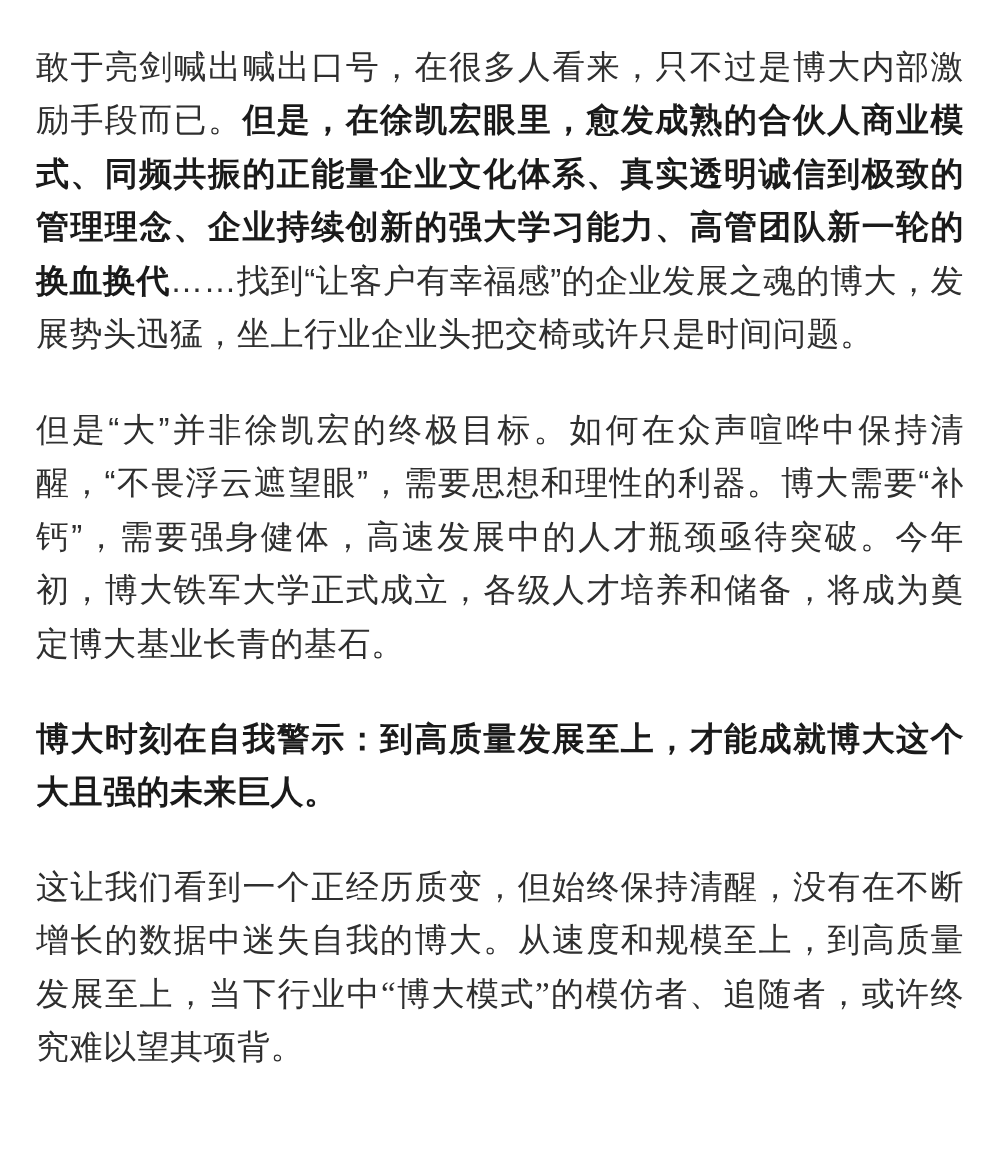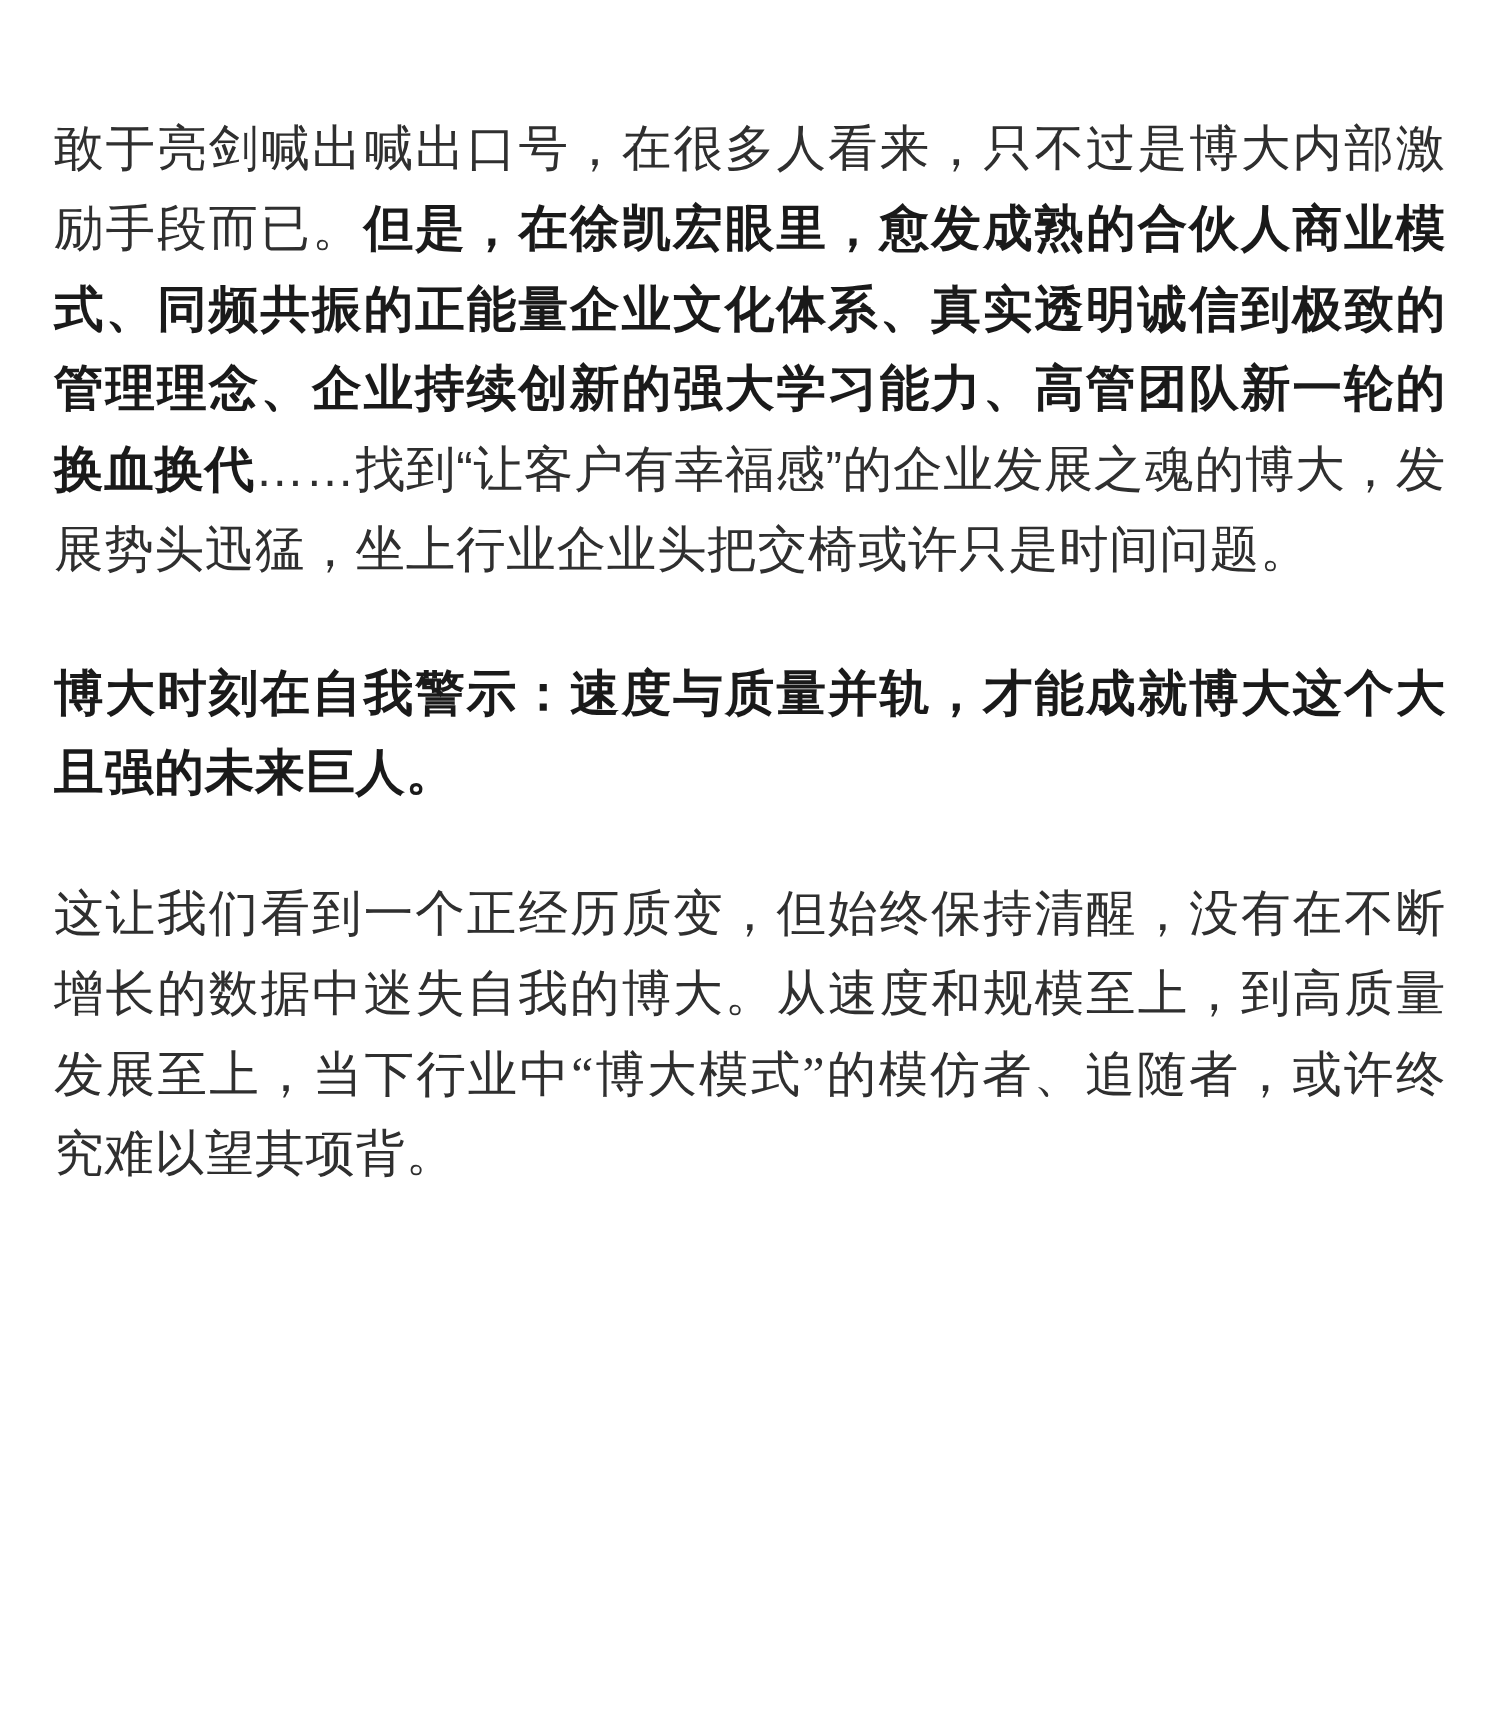--- a/index.html
+++ b/index.html
@@ -16,7 +16,6 @@
     box-sizing: border-box;
     width: 1000px;
     padding: 40px 36px 24px 36px;
-    margin-top: 32px;
   }
   p.para {
     margin: 0 0 42px 0;

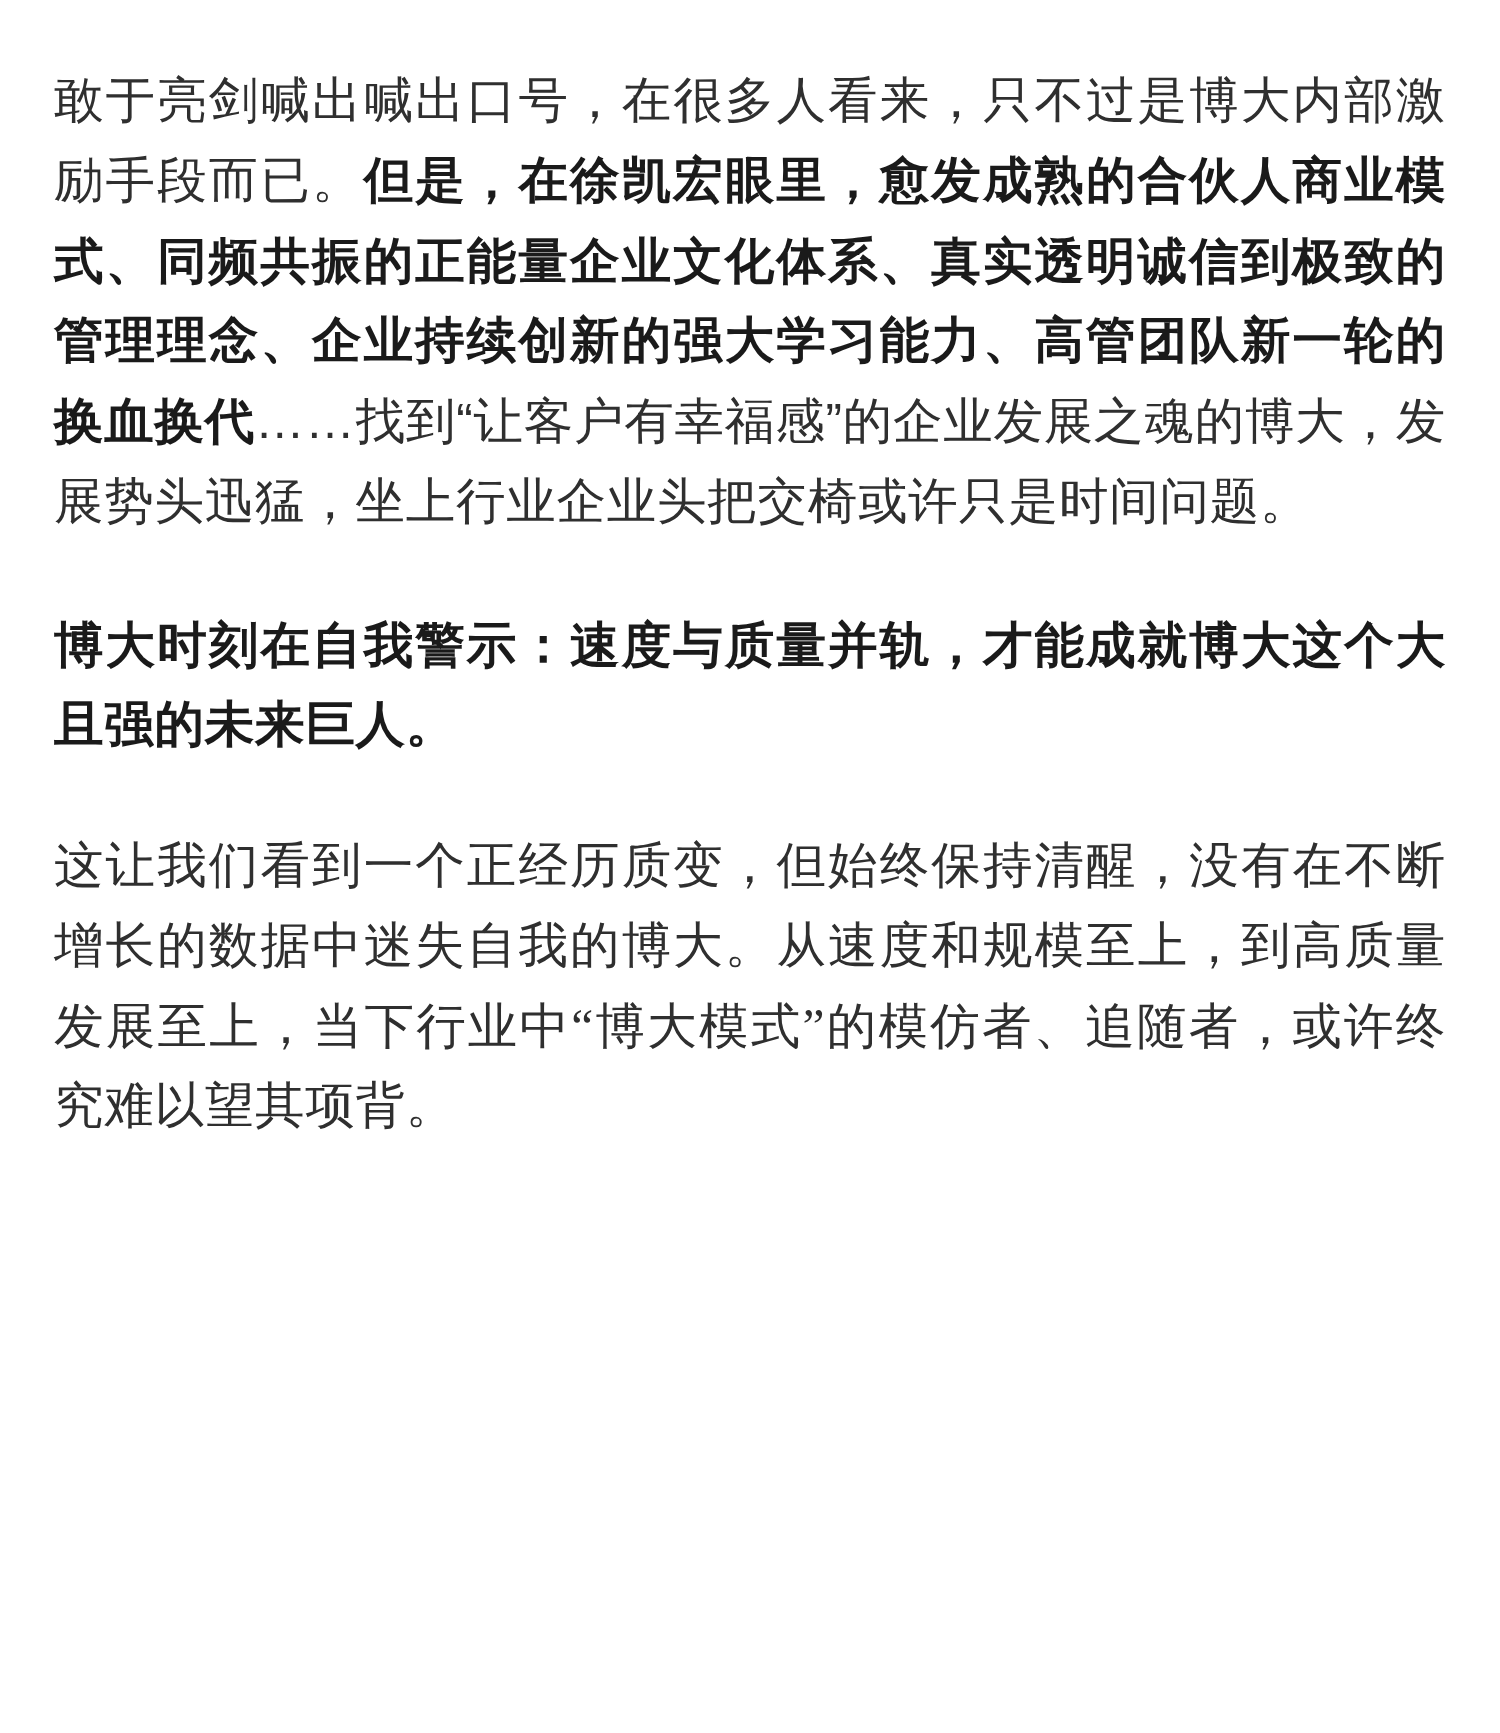--- a/index.html
+++ b/index.html
@@ -44,6 +44,7 @@
 <div class="article">
   <div id="paragraphs-root">
       <p class="para"><span class="normal">敢于亮剑喊出喊出口号，在很多人看来，只不过是博大内部激励手段而已。</span><span class="bold">但是，在徐凯宏眼里，愈发成熟的合伙人商业模式、同频共振的正能量企业文化体系、真实透明诚信到极致的管理理念、企业持续创新的强大学习能力、高管团队新一轮的换血换代</span><span class="normal">……找到“让客户有幸福感”的企业发展之魂的博大，发展势头迅猛，坐上行业企业头把交椅或许只是时间问题。</span></p>
+      <p class="para"><span class="normal">但是“大”并非徐凯宏的终极目标。如何在众声喧哗中保持清醒，“不畏浮云遮望眼”，需要思想和理性的利器。博大需要“补钙”，需要强身健体，高速发展中的人才瓶颈亟待突破。今年初，博大铁军大学正式成立，各级人才培养和储备，将成为奠定博大基业长青的基石。</span></p>
       <p class="para"><span class="bold">博大时刻在自我警示：速度与质量并轨，才能成就博大这个大且强的未来巨人。</span></p>
       <p class="para"><span class="normal">这让我们看到一个正经历质变，但始终保持清醒，没有在不断增长的数据中迷失自我的博大。从速度和规模至上，到高质量发展至上，当下行业中“博大模式”的模仿者、追随者，或许终究难以望其项背。</span></p>
     </div>

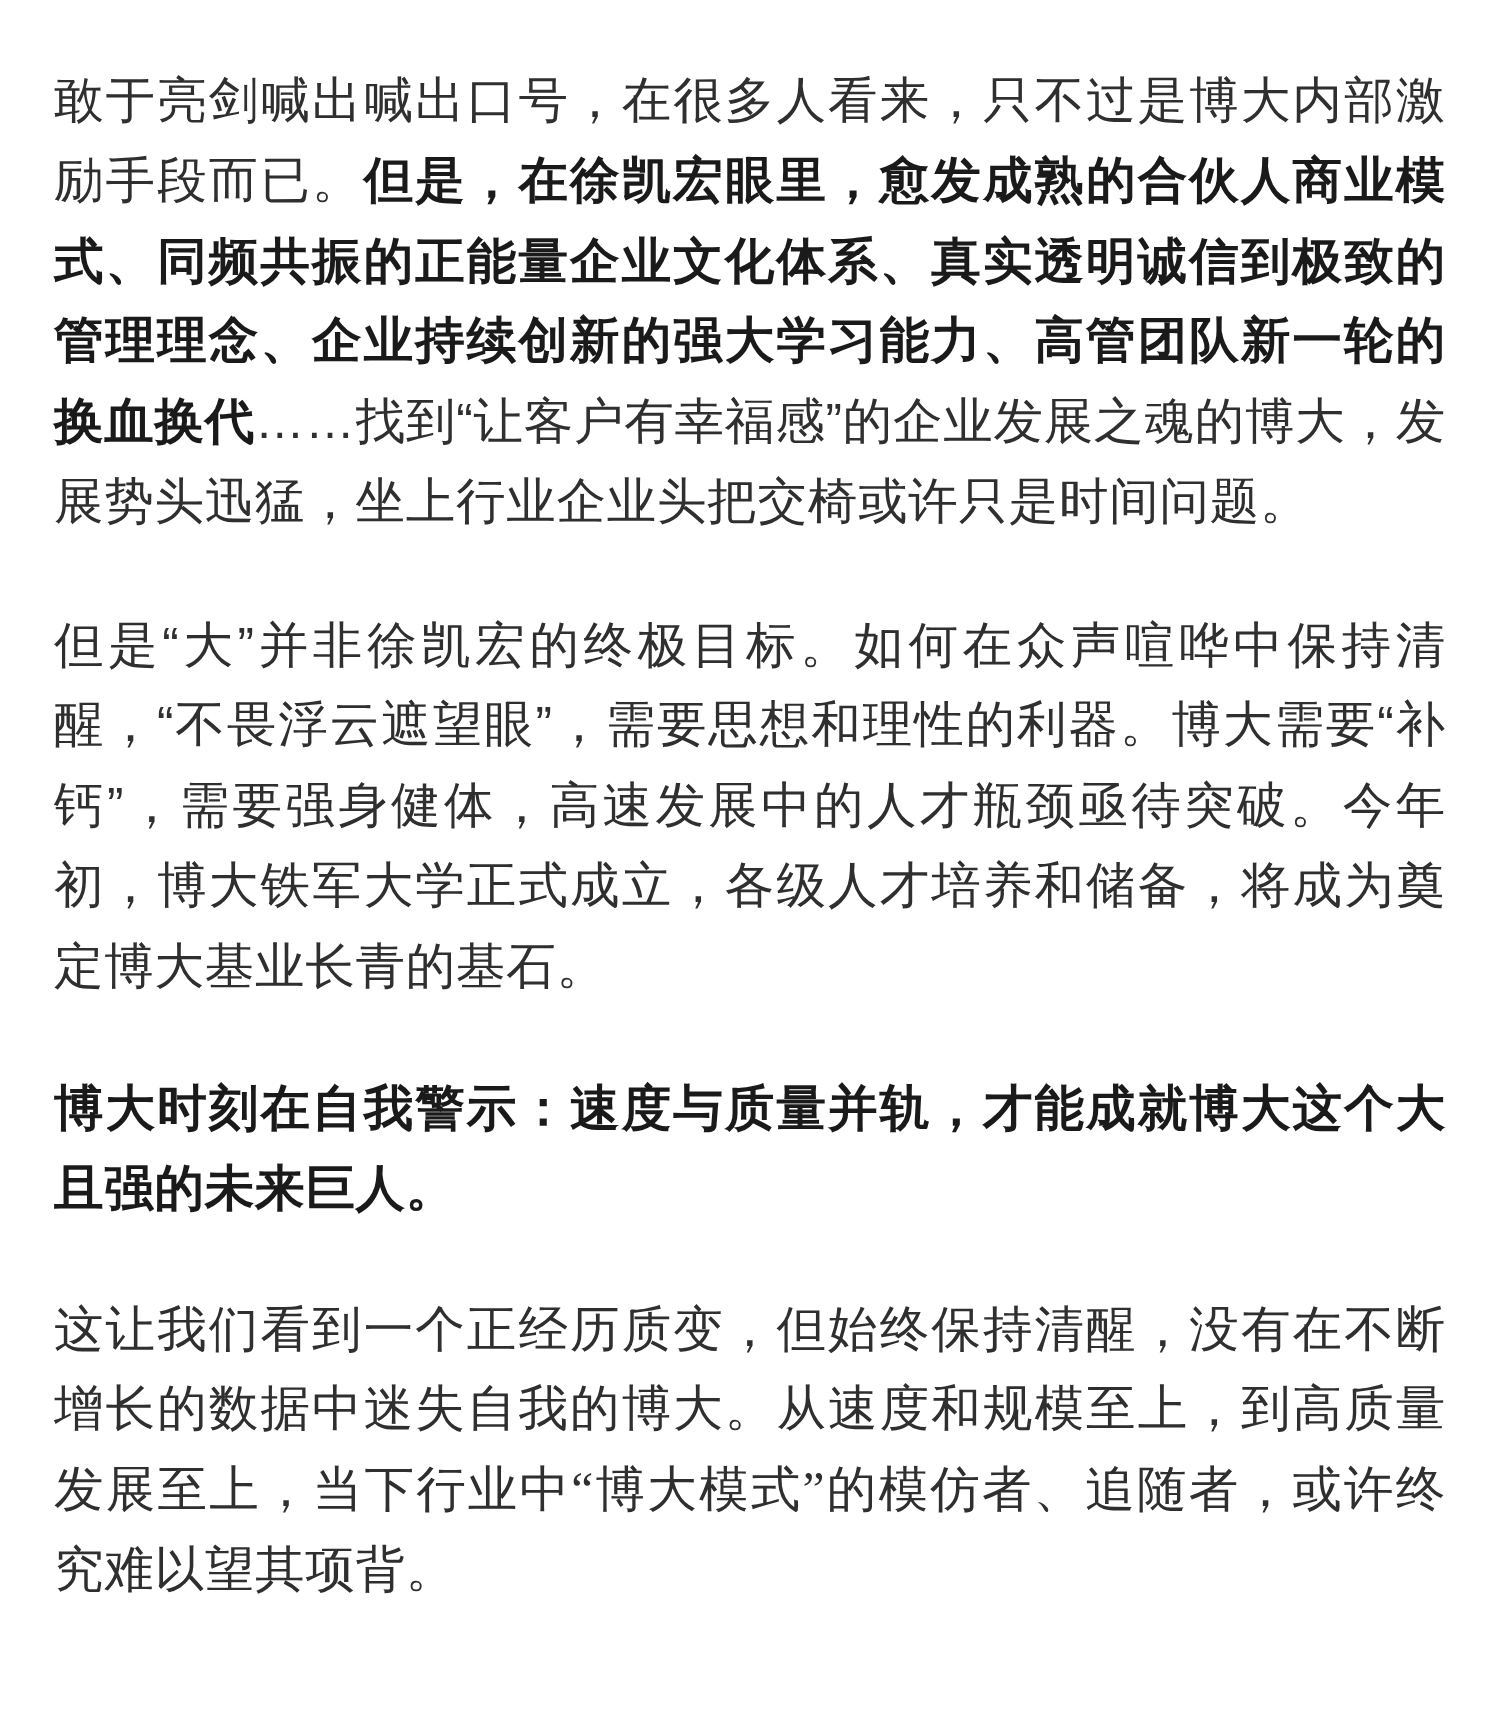--- a/index.html
+++ b/index.html
@@ -45,7 +45,7 @@
   <div id="paragraphs-root">
       <p class="para"><span class="normal">敢于亮剑喊出喊出口号，在很多人看来，只不过是博大内部激励手段而已。</span><span class="bold">但是，在徐凯宏眼里，愈发成熟的合伙人商业模式、同频共振的正能量企业文化体系、真实透明诚信到极致的管理理念、企业持续创新的强大学习能力、高管团队新一轮的换血换代</span><span class="normal">……找到“让客户有幸福感”的企业发展之魂的博大，发展势头迅猛，坐上行业企业头把交椅或许只是时间问题。</span></p>
       <p class="para"><span class="normal">但是“大”并非徐凯宏的终极目标。如何在众声喧哗中保持清醒，“不畏浮云遮望眼”，需要思想和理性的利器。博大需要“补钙”，需要强身健体，高速发展中的人才瓶颈亟待突破。今年初，博大铁军大学正式成立，各级人才培养和储备，将成为奠定博大基业长青的基石。</span></p>
-      <p class="para"><span class="bold">博大时刻在自我警示：速度与质量并轨，才能成就博大这个大且强的未来巨人。</span></p>
+      <p class="para"><span class="bold">博大时刻在自我警示：到高质量发展至上，才能成就博大这个大且强的未来巨人。</span></p>
       <p class="para"><span class="normal">这让我们看到一个正经历质变，但始终保持清醒，没有在不断增长的数据中迷失自我的博大。从速度和规模至上，到高质量发展至上，当下行业中“博大模式”的模仿者、追随者，或许终究难以望其项背。</span></p>
     </div>
 </div>

